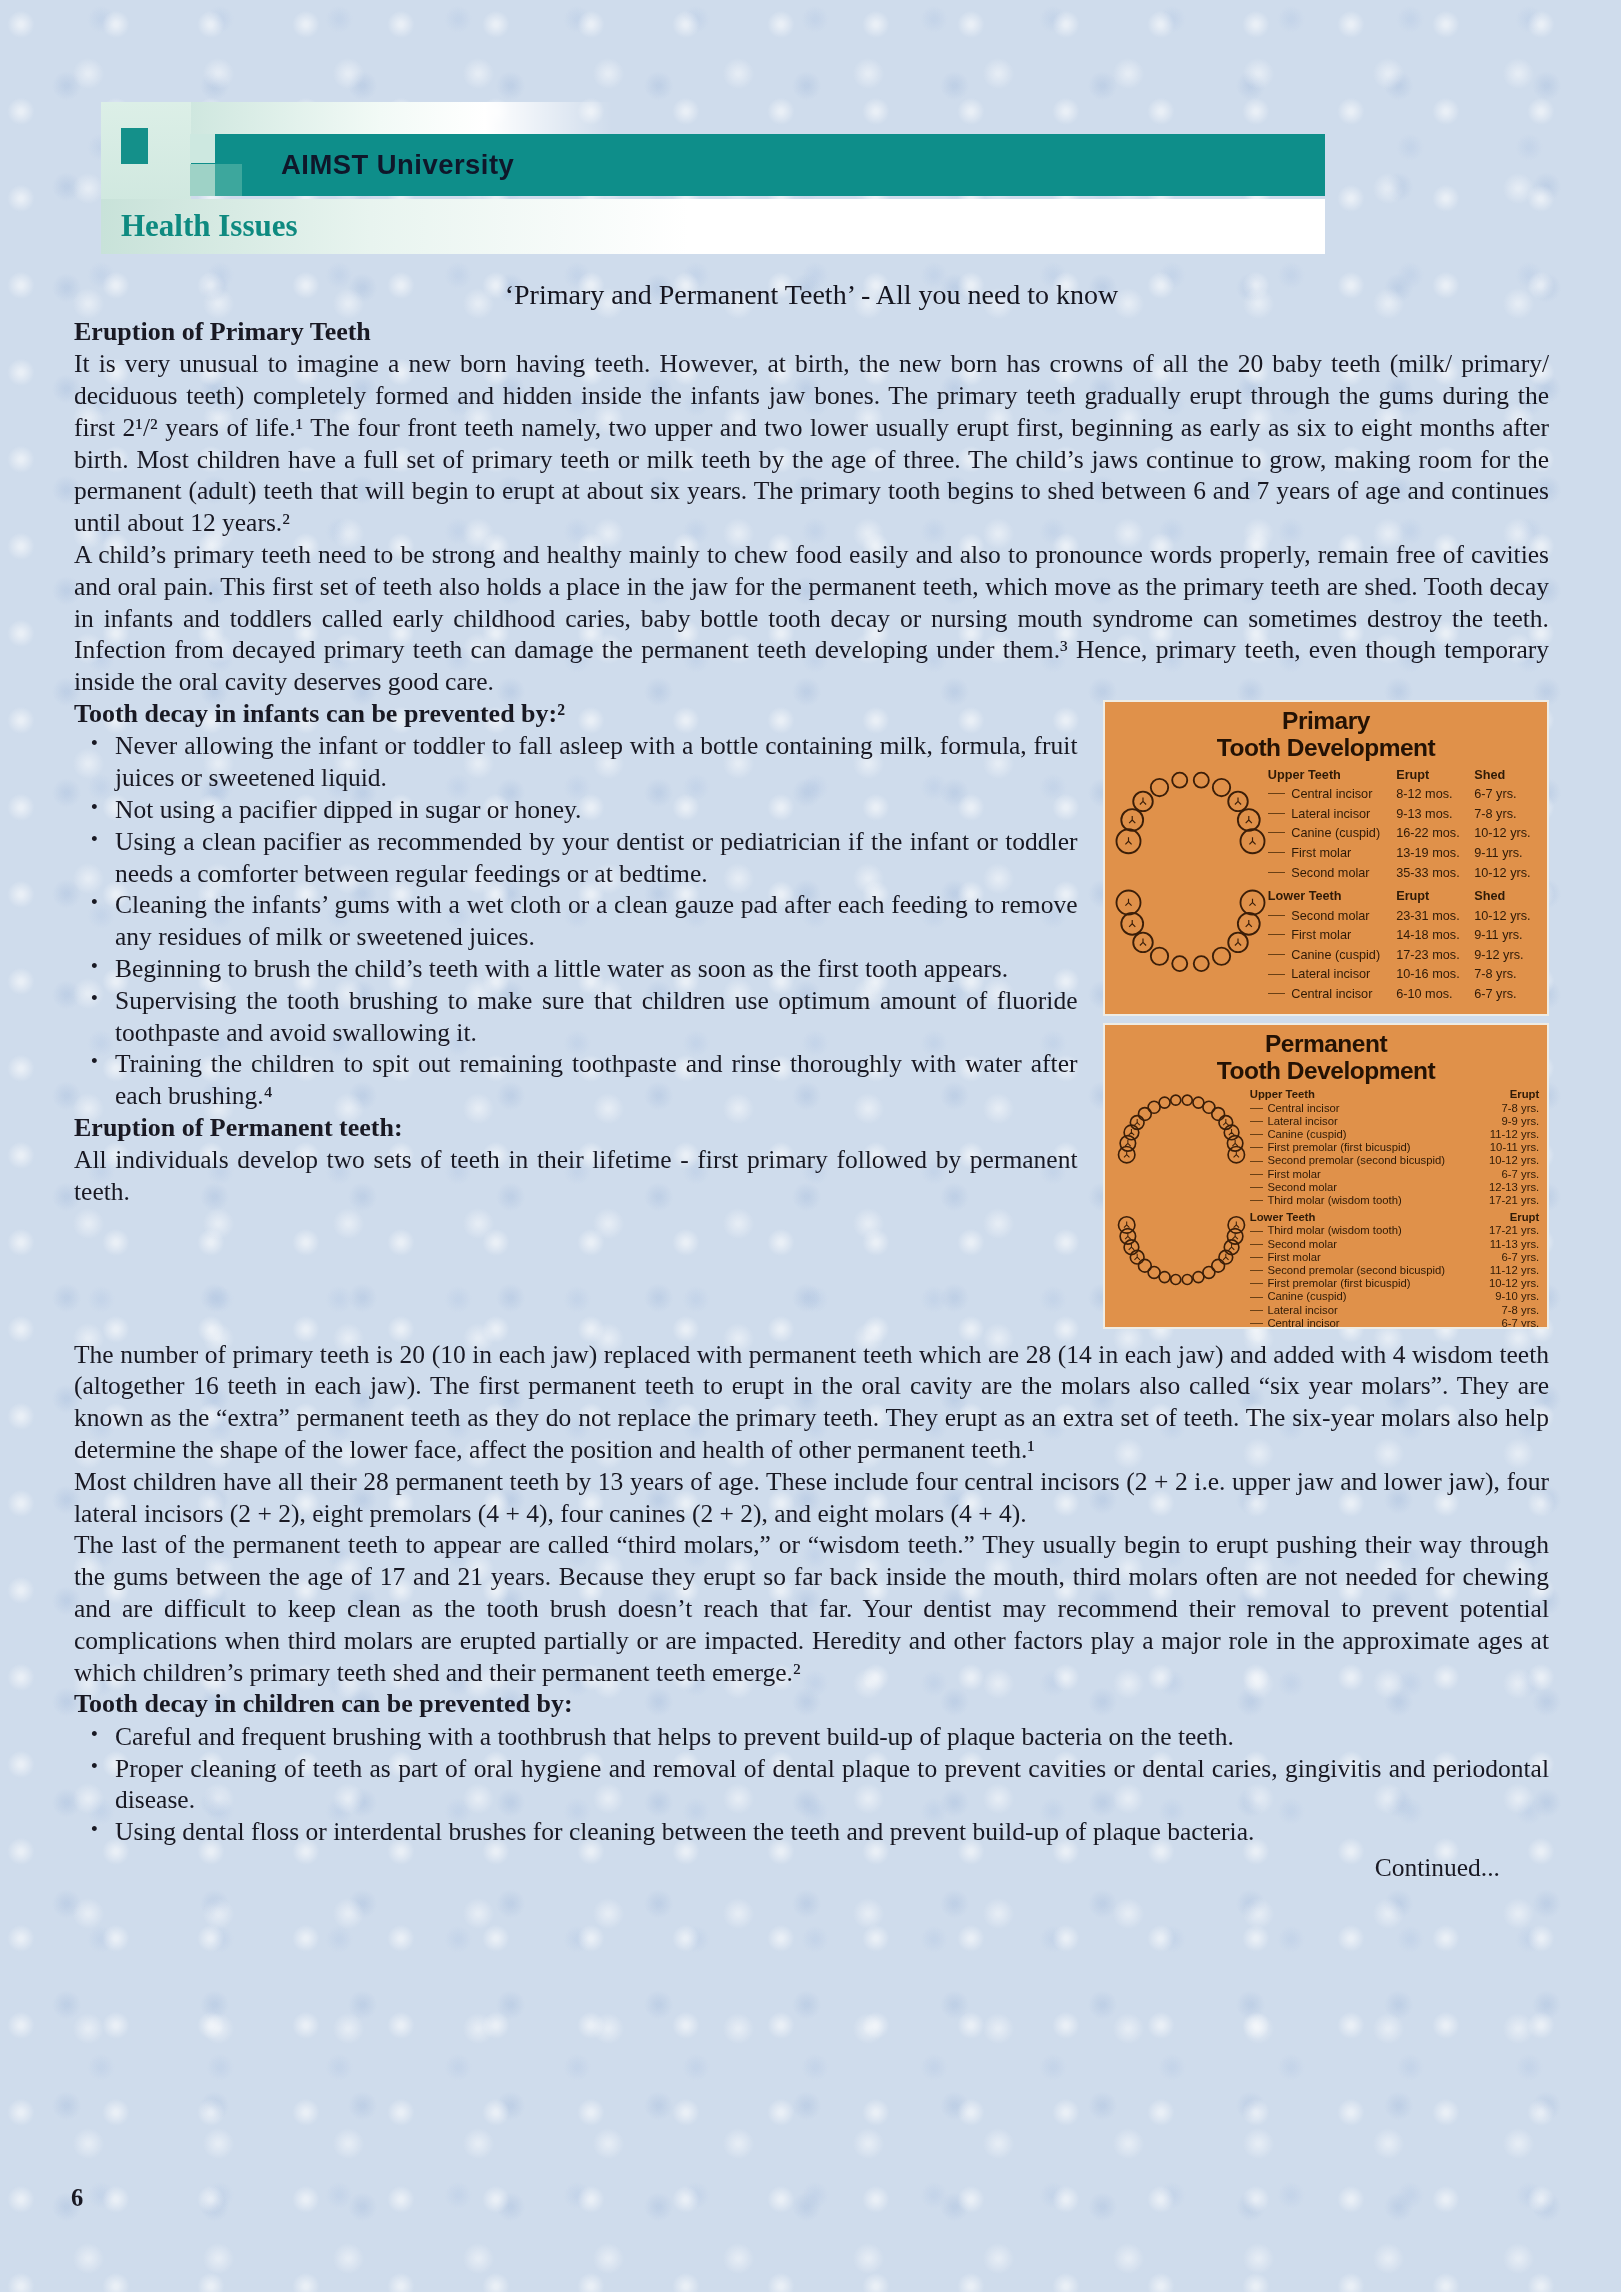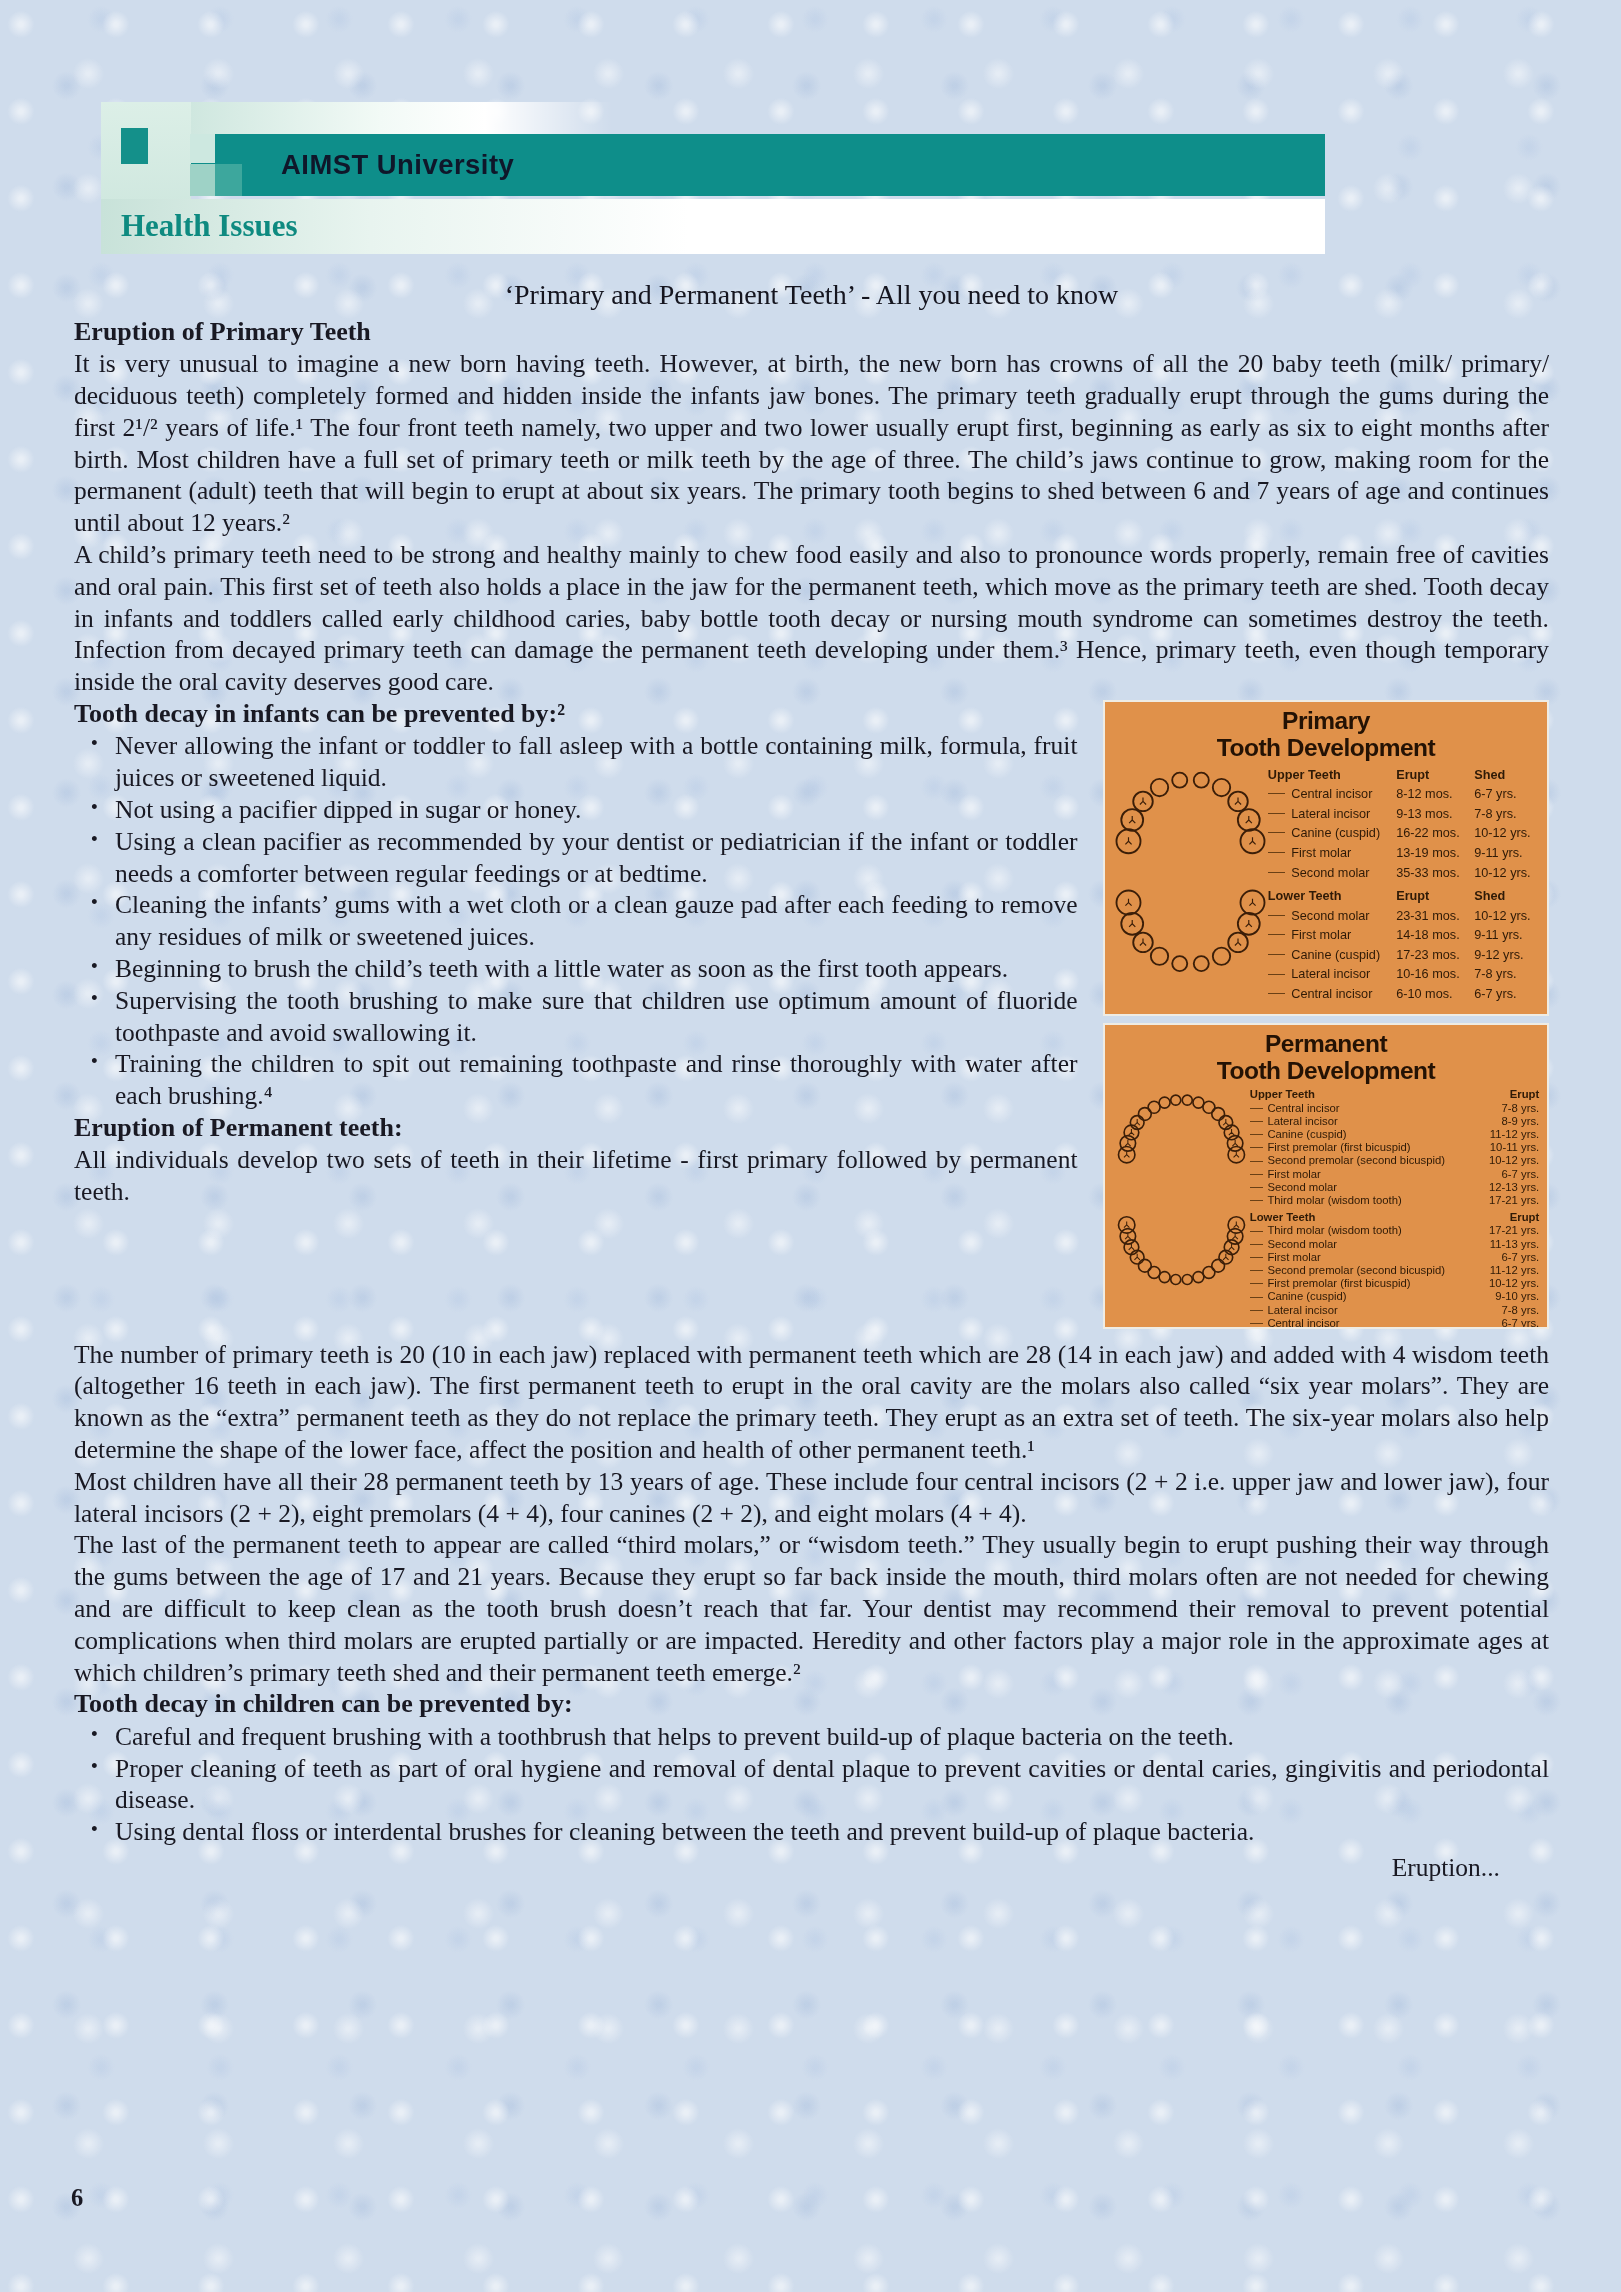--- a/index.html
+++ b/index.html
@@ -252,7 +252,7 @@
                 </div>
                 <div class="trow">
                   <span class="c0">Lateral incisor</span>
-                  <span class="c1">8-9 yrs.</span>
+                  <span class="c1">9-9 yrs.</span>
                 </div>
                 <div class="trow">
                   <span class="c0">Canine (cuspid)</span>

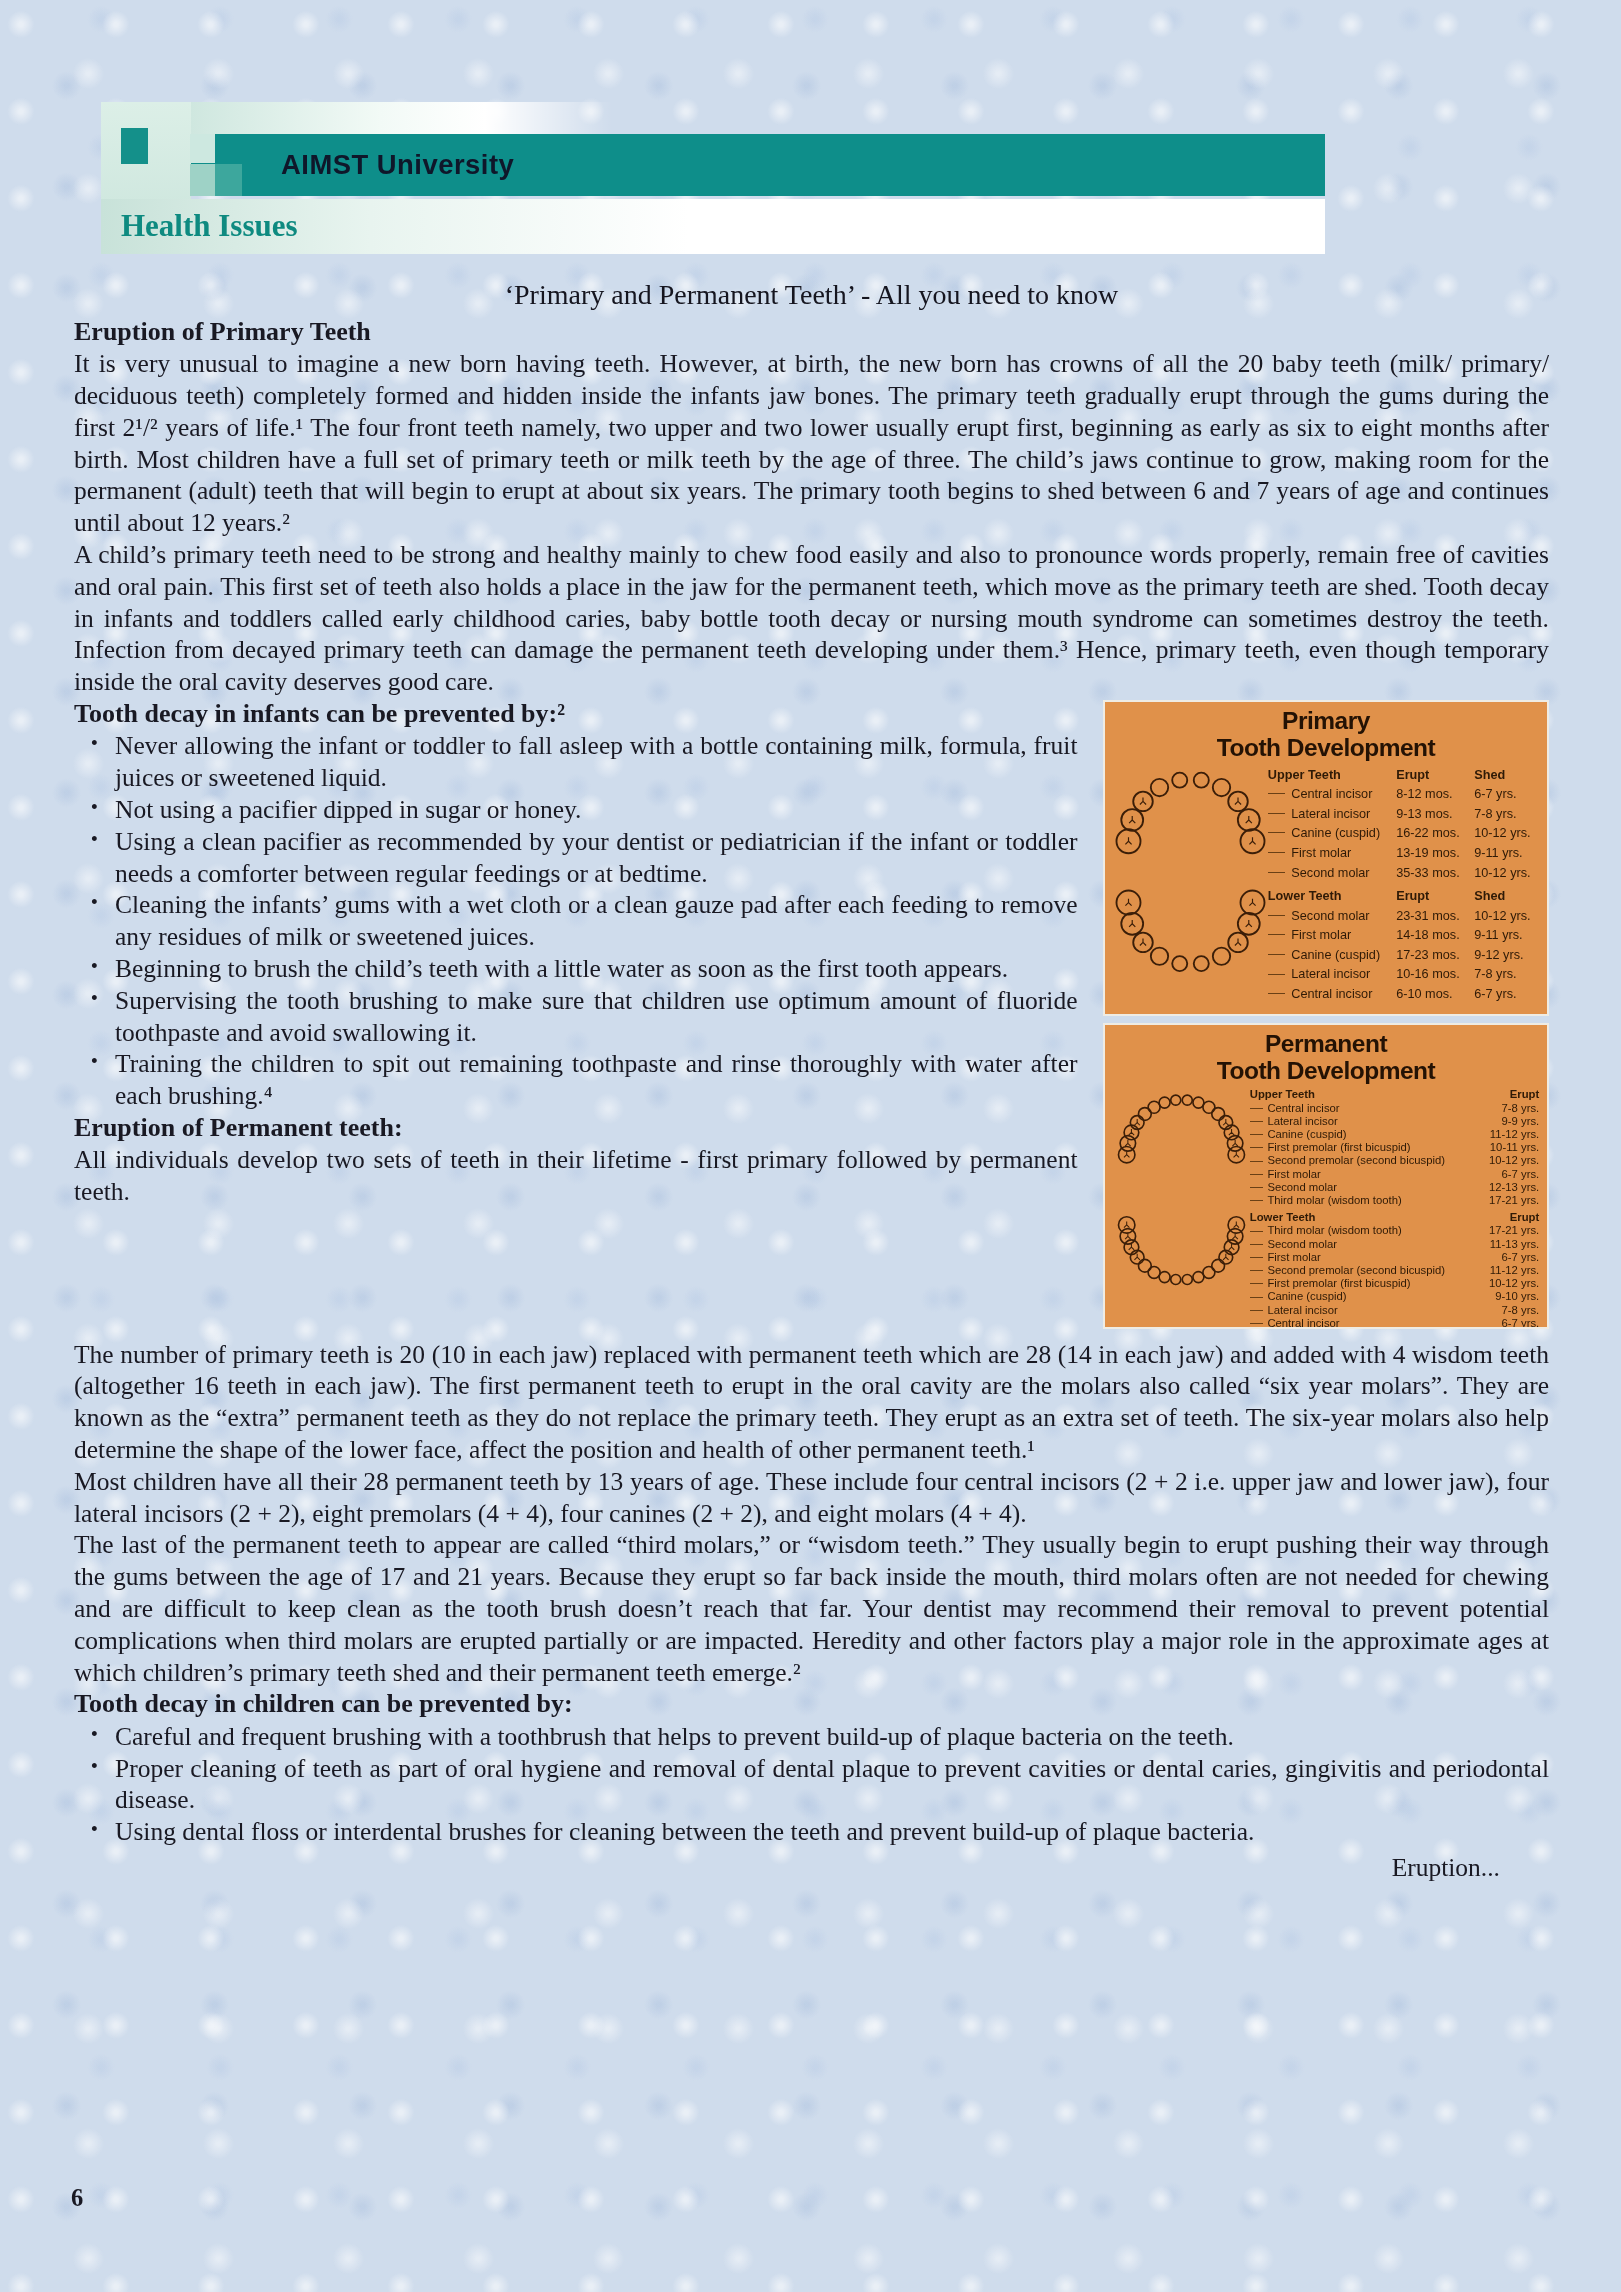--- a/index.html
+++ b/index.html
@@ -376,7 +376,7 @@
         <div class="bullet">Using dental floss or interdental brushes for cleaning between the teeth and prevent build-up of plaque bacteria.</div>
       </div>
 
-    <div class="continued">Eruption...</div>
+    <div class="continued">Continued...</div>
   </div>
 
   <div class="pagenum">6</div>

